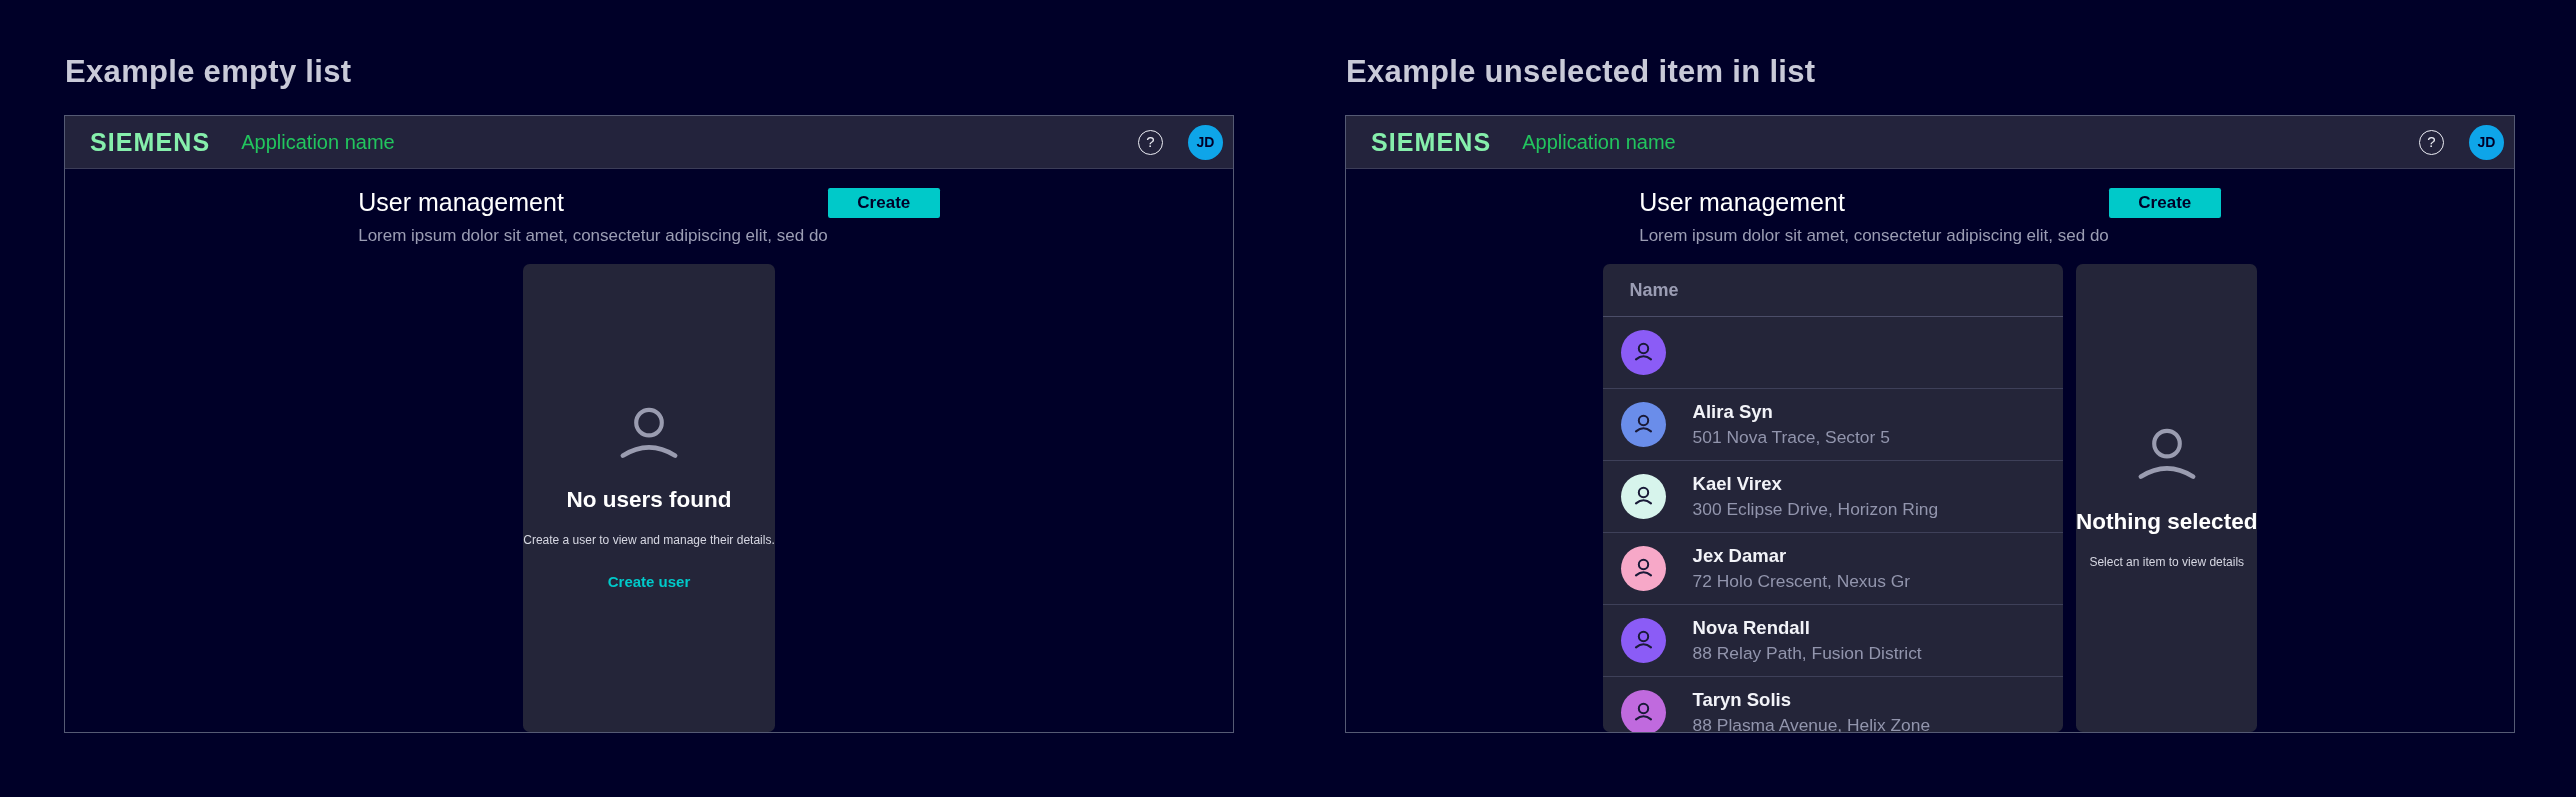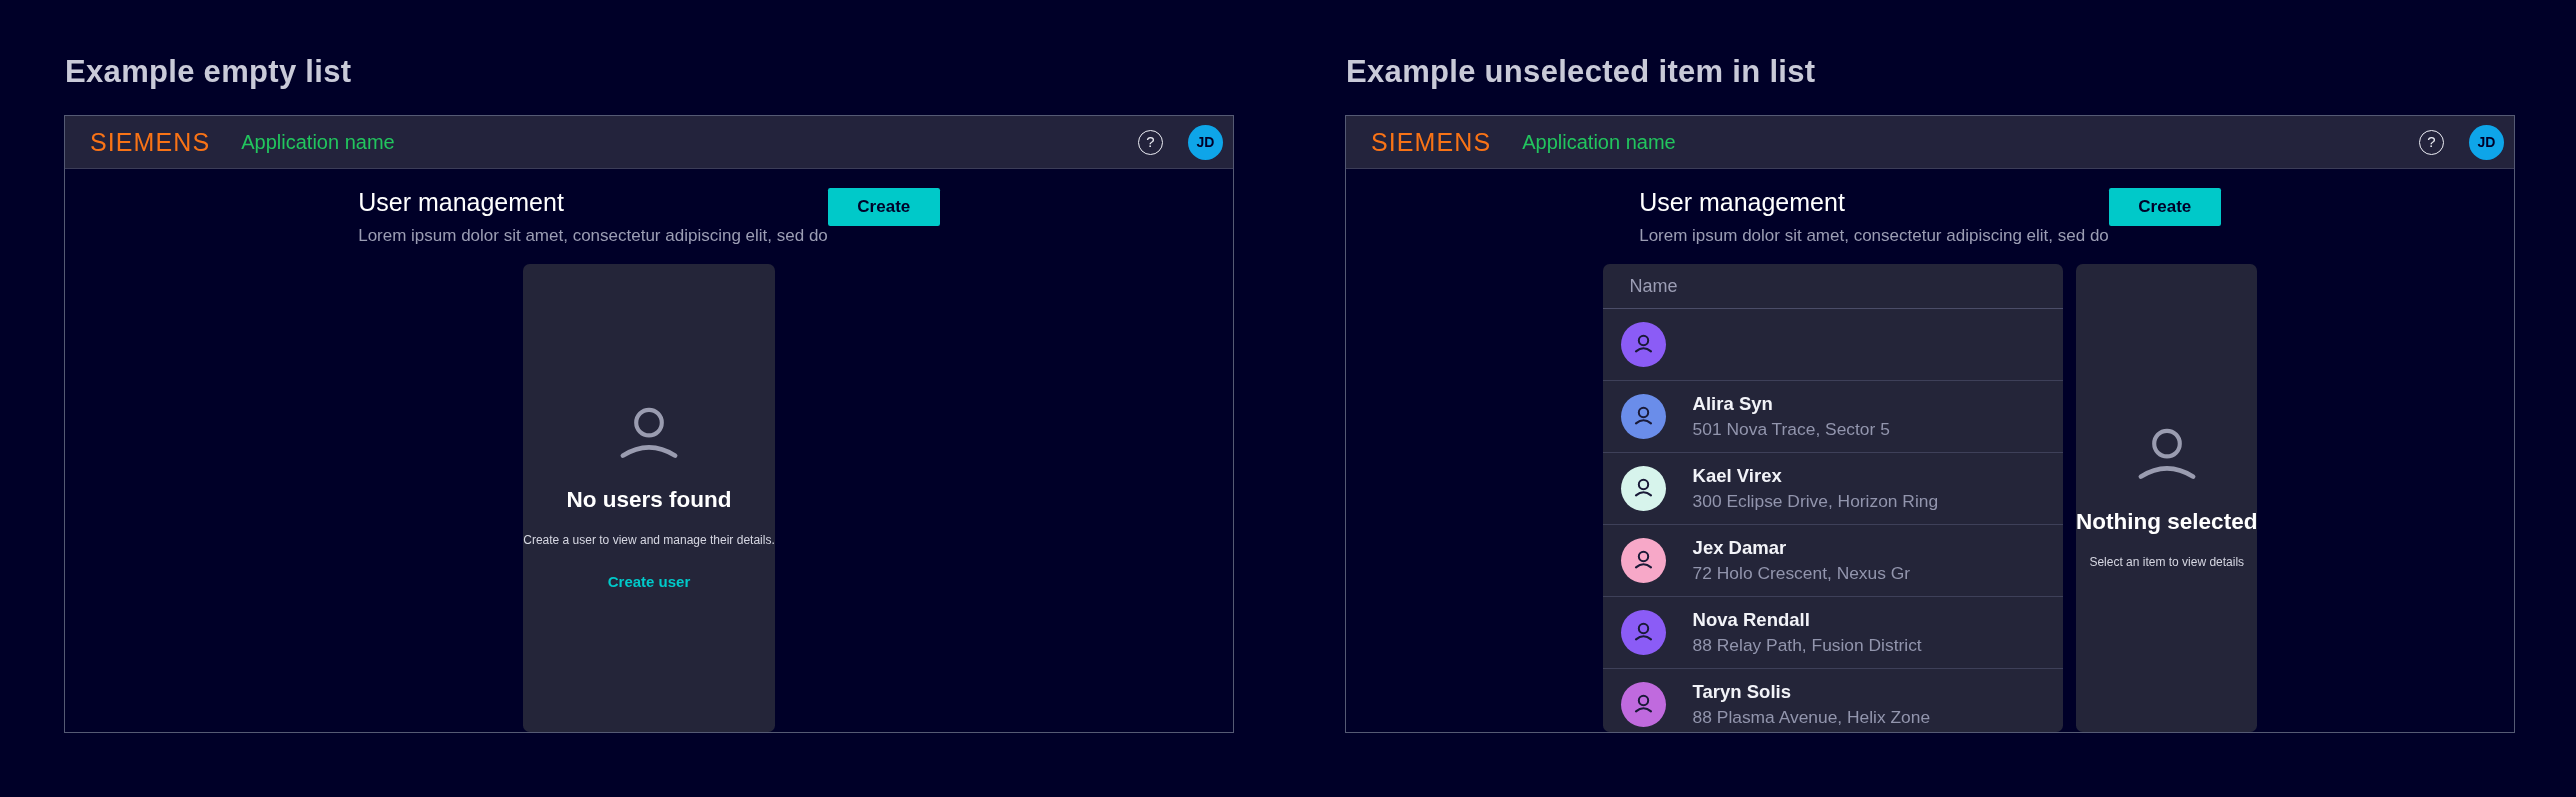--- a/index.html
+++ b/index.html
@@ -31,7 +31,7 @@
     display:flex; align-items:center;
     padding:0 10px 0 25px;
   }
-  .logo { font-size:25px; font-weight:400; letter-spacing:1.1px; color:#f97316; }
+  .logo { font-size:25px; font-weight:700; letter-spacing:1.1px; color:#86efac; }
   .appname { font-size:20px; color:#22c55e; margin-left:31px; font-weight:400; }
   .appbar-spacer { flex:1; }
   .help-btn {

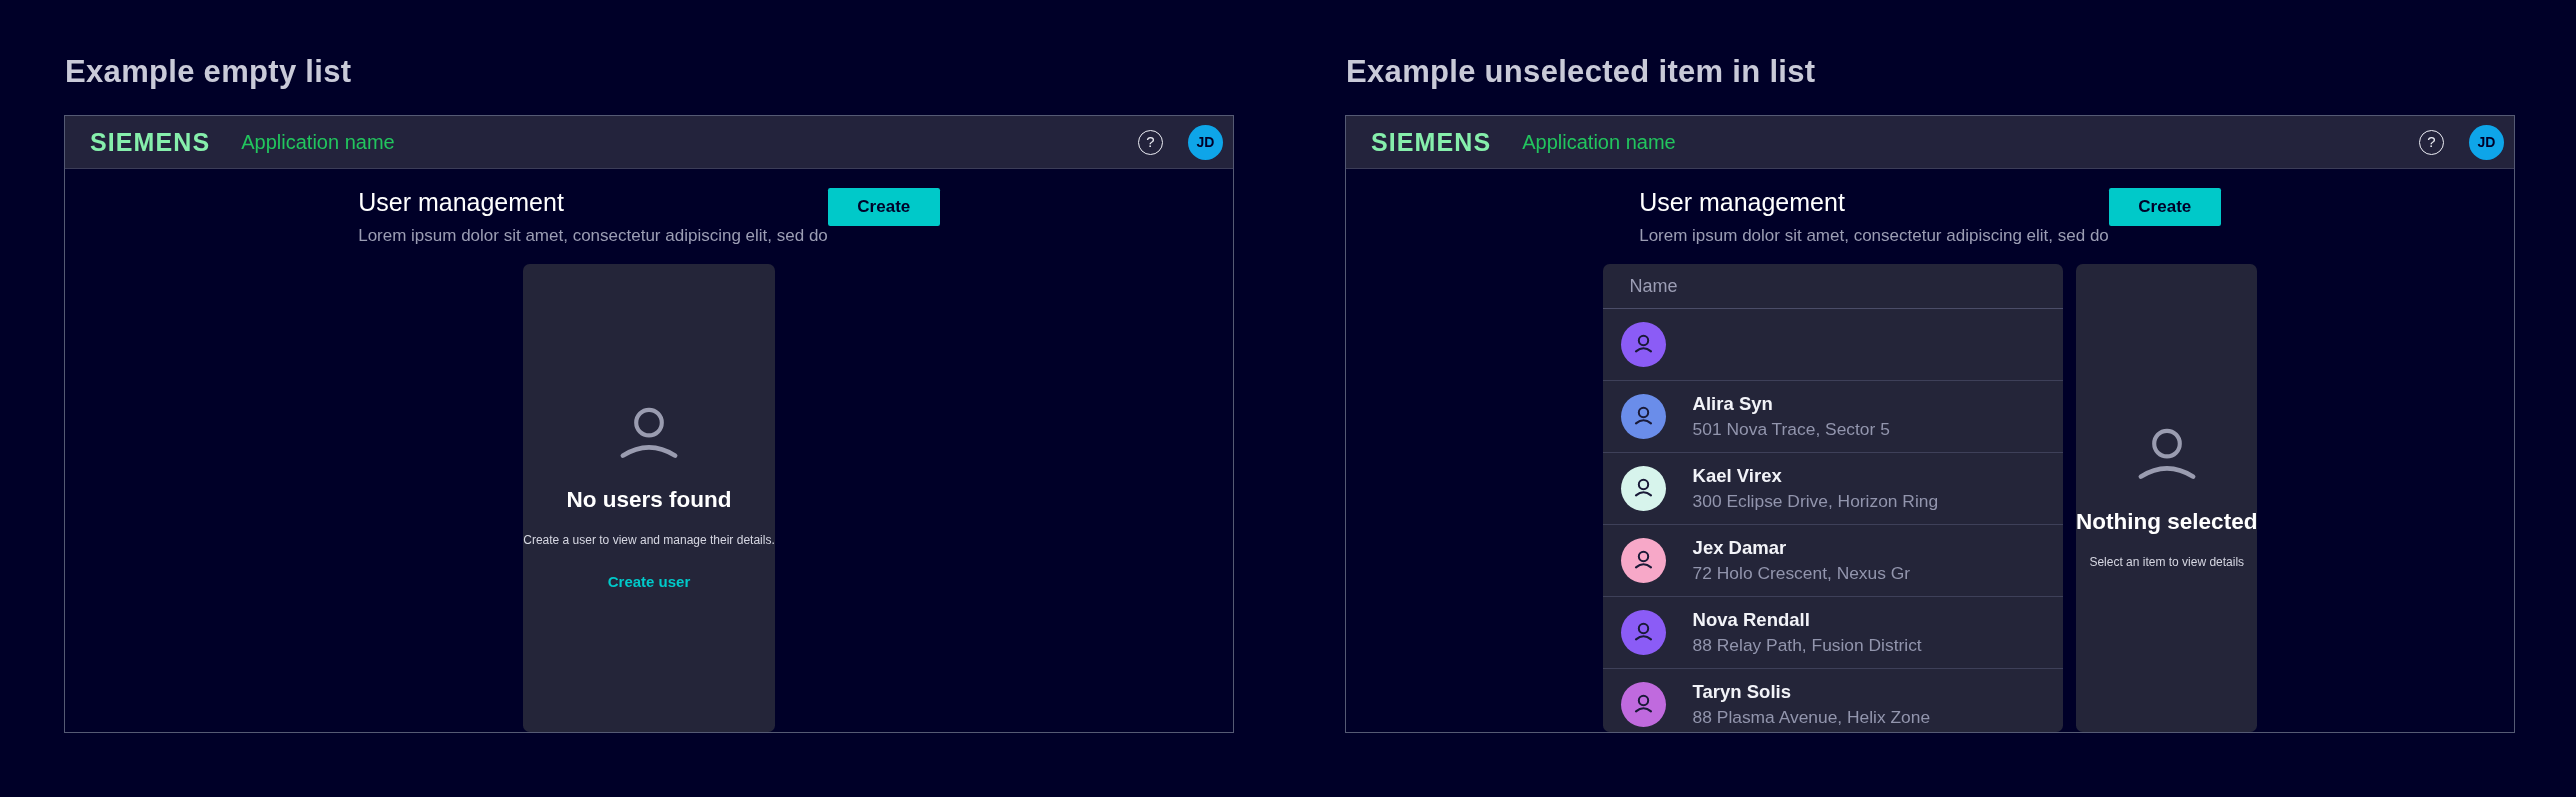--- a/index.html
+++ b/index.html
@@ -55,7 +55,7 @@
   .page-title { font-size:25px; font-weight:400; color:#ffffff; margin:0; }
   .page-subtitle { font-size:17px; color:#9b9db4; margin:9px 0 0; }
   .create-btn {
-    width:112px; height:38px; flex:none;
+    width:112px; height:30px; flex:none;
     background:#00c9c9; color:#000028;
     font-size:17px; font-weight:700; font-family:inherit;
     border:none; border-radius:2.2px; cursor:pointer;

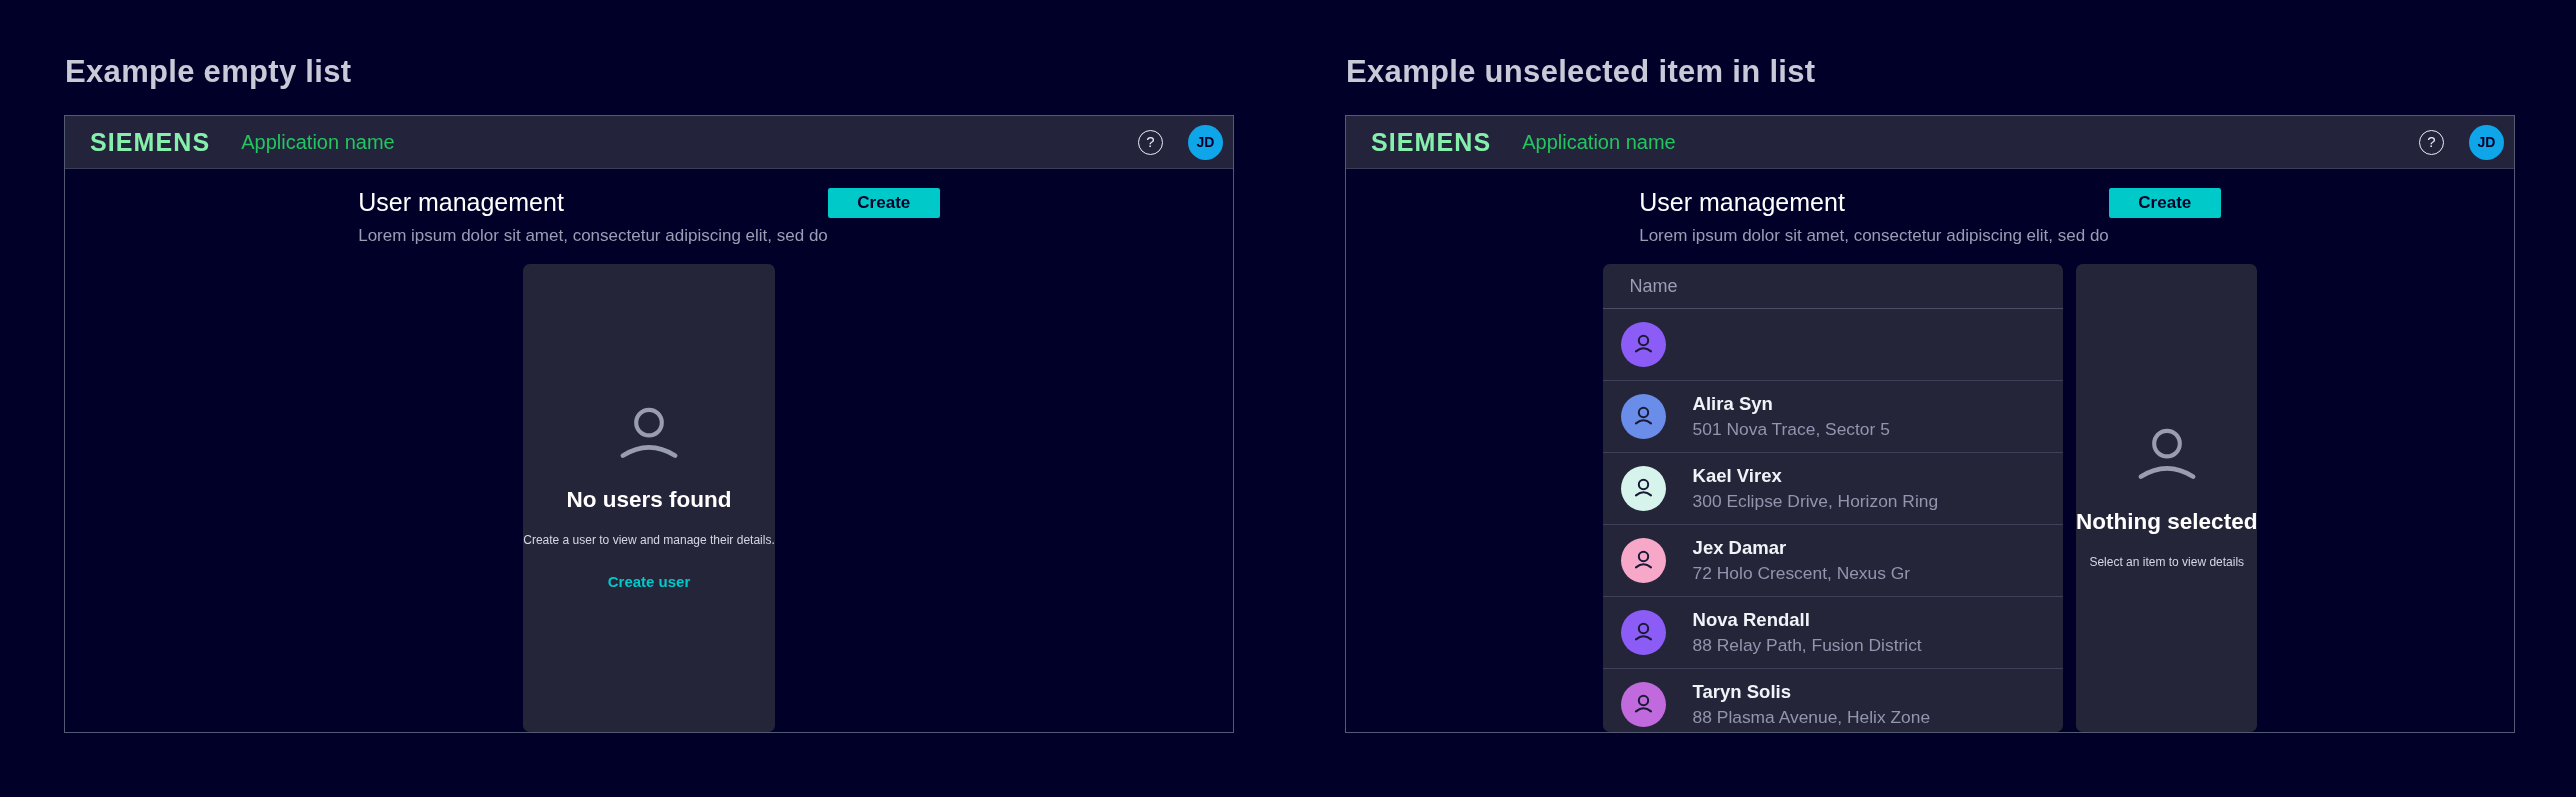--- a/index.html
+++ b/index.html
@@ -76,9 +76,10 @@
   
   .list-panel { width:460px; flex:none; display:flex; flex-direction:column; }
   .list-header {
-    height:45px; flex:none; display:flex; align-items:center;
+    height:53px; flex:none; display:flex; align-items:center;
     padding-left:27px; font-size:18px; color:#9b9db4;
     border-bottom:1.1px solid #4b4d68;
+    font-weight:bold;
   }
   .list-rows { flex:1; min-height:0; overflow:hidden; }
   .list-row {

